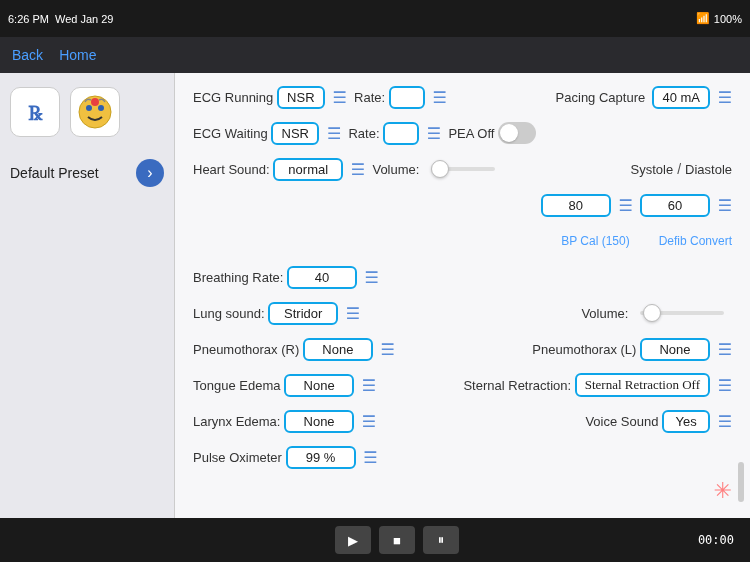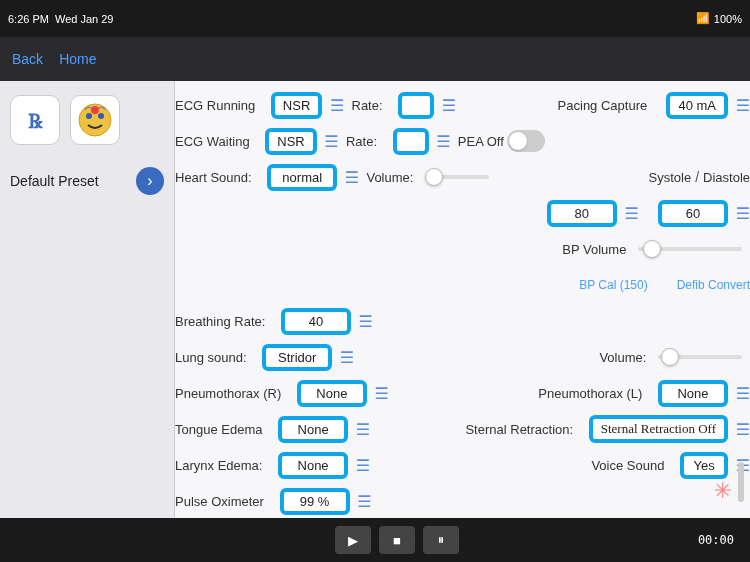--- a/index.html
+++ b/index.html
@@ -22,7 +22,7 @@
     
     .nav-bar {
       background: #2a2a2e;
-      height: 44px;
+      height: 36px;
       display: flex;
       align-items: center;
       padding: 0 12px;

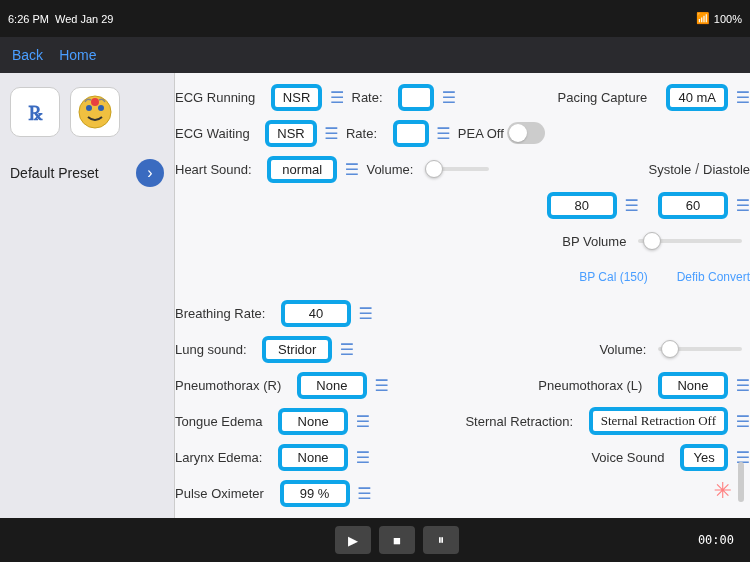--- a/index.html
+++ b/index.html
@@ -80,7 +80,7 @@
     .content {
       flex: 1;
       background: #f7f7f9;
-      padding: 10px 0;
+      padding: 10px 18px;
       overflow-y: auto;
     }
 

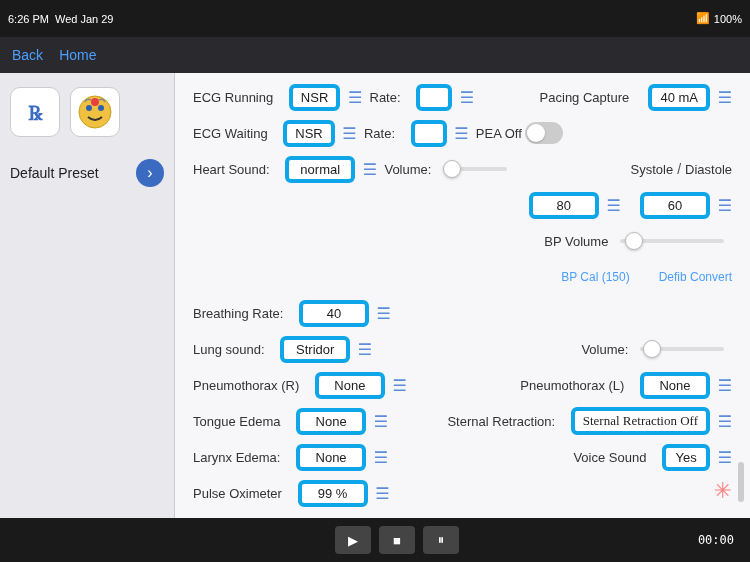--- a/index.html
+++ b/index.html
@@ -97,7 +97,7 @@
       white-space: nowrap;
     }
     .param-value {
-      border: 4px solid #0ea5e9;
+      border: 2px solid #0ea5e9;
       border-radius: 6px;
       background: white;
       padding: 2px 8px;
@@ -105,7 +105,6 @@
       min-width: 70px;
       text-align: center;
       color: #222;
-      margin-left: 12px;
     }
     .param-value.small { min-width: 48px; }
     .param-value.large { min-width: 100px; font-family: Liberation Serif, serif; }

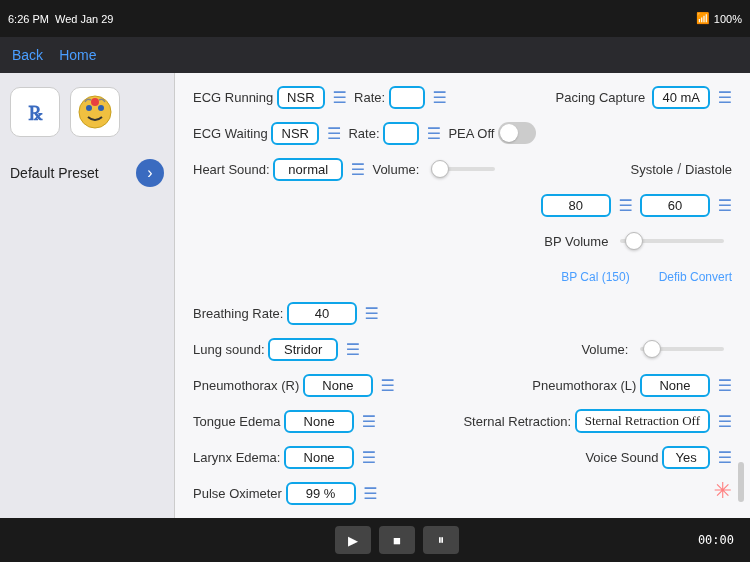--- a/index.html
+++ b/index.html
@@ -329,16 +329,6 @@
       <span class="menu-icon">☰</span>
     </div>
 
-    <div class="param-row">
-      <span class="spacer"></span>
-      <span class="param-label">BP Volume</span>
-      &nbsp;
-      <div style="display:flex; align-items:center; width:120px;">
-        <div class="slider-track" style="width:100%;">
-          <div class="slider-thumb" style="left:5%;"></div>
-        </div>
-      </div>
-    </div>
 
     <div class="param-row">
       <span class="spacer"></span>

